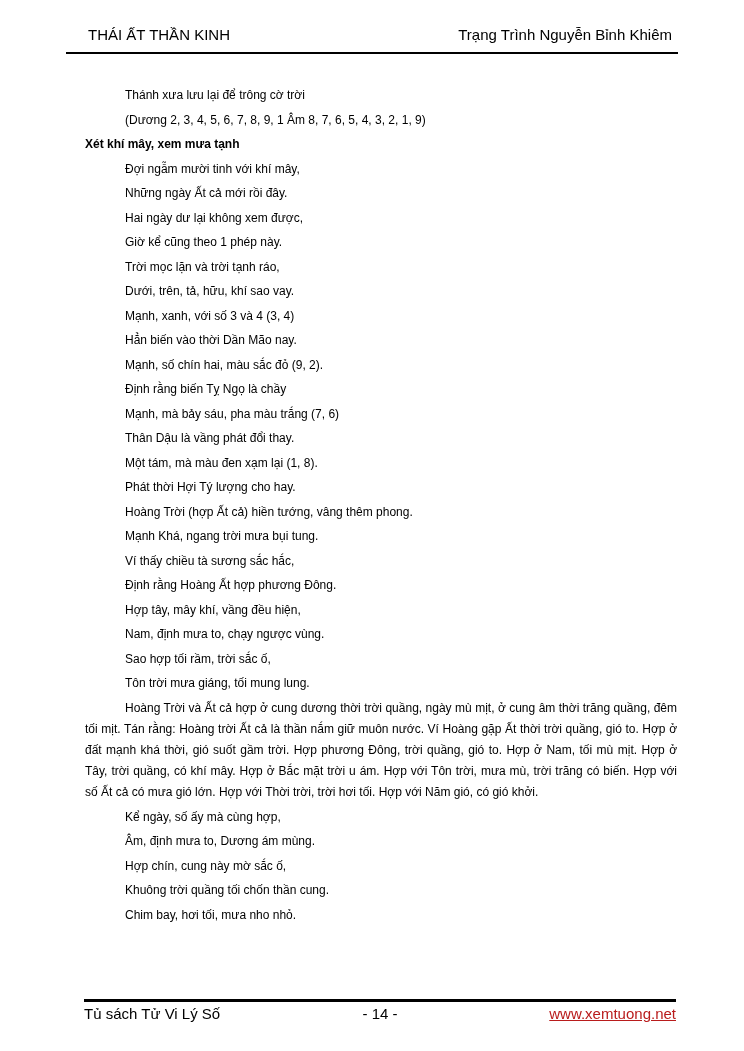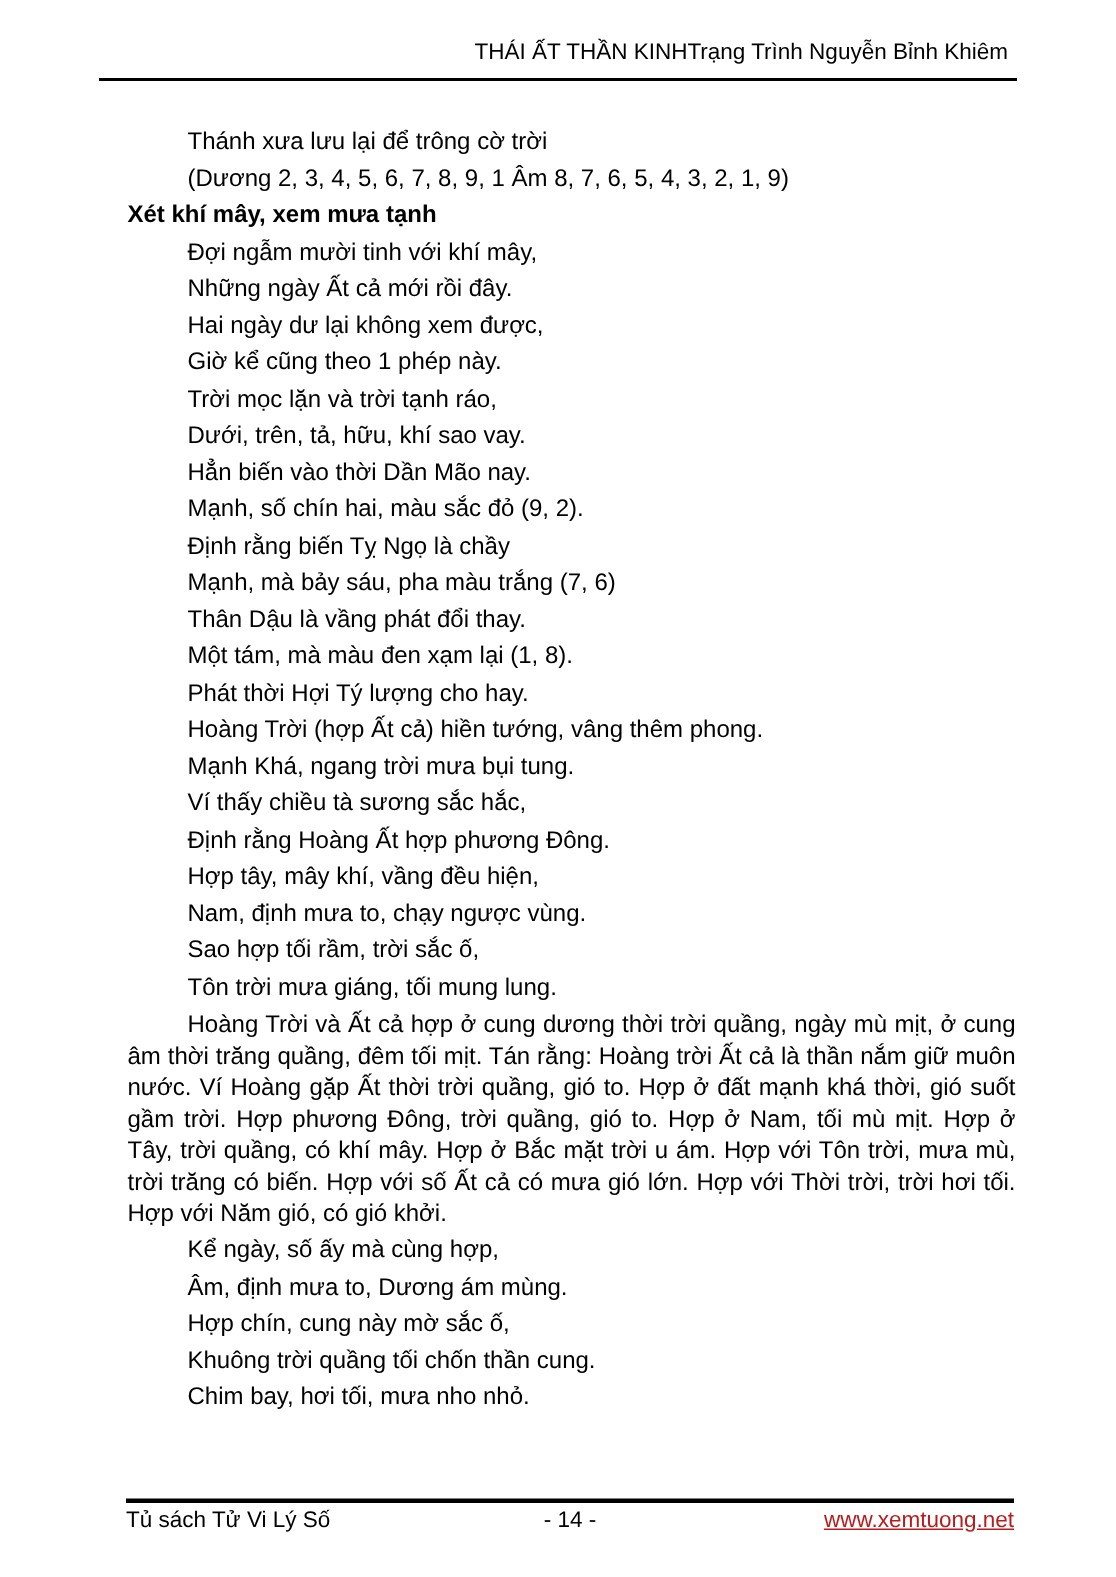--- a/index.html
+++ b/index.html
@@ -20,7 +20,7 @@
   
   .header-row {
     display: flex;
-    justify-content: flex-end;
+    justify-content: space-between;
     align-items: baseline;
     margin: 26px 72px 0 88px;
     font-size: 15px;

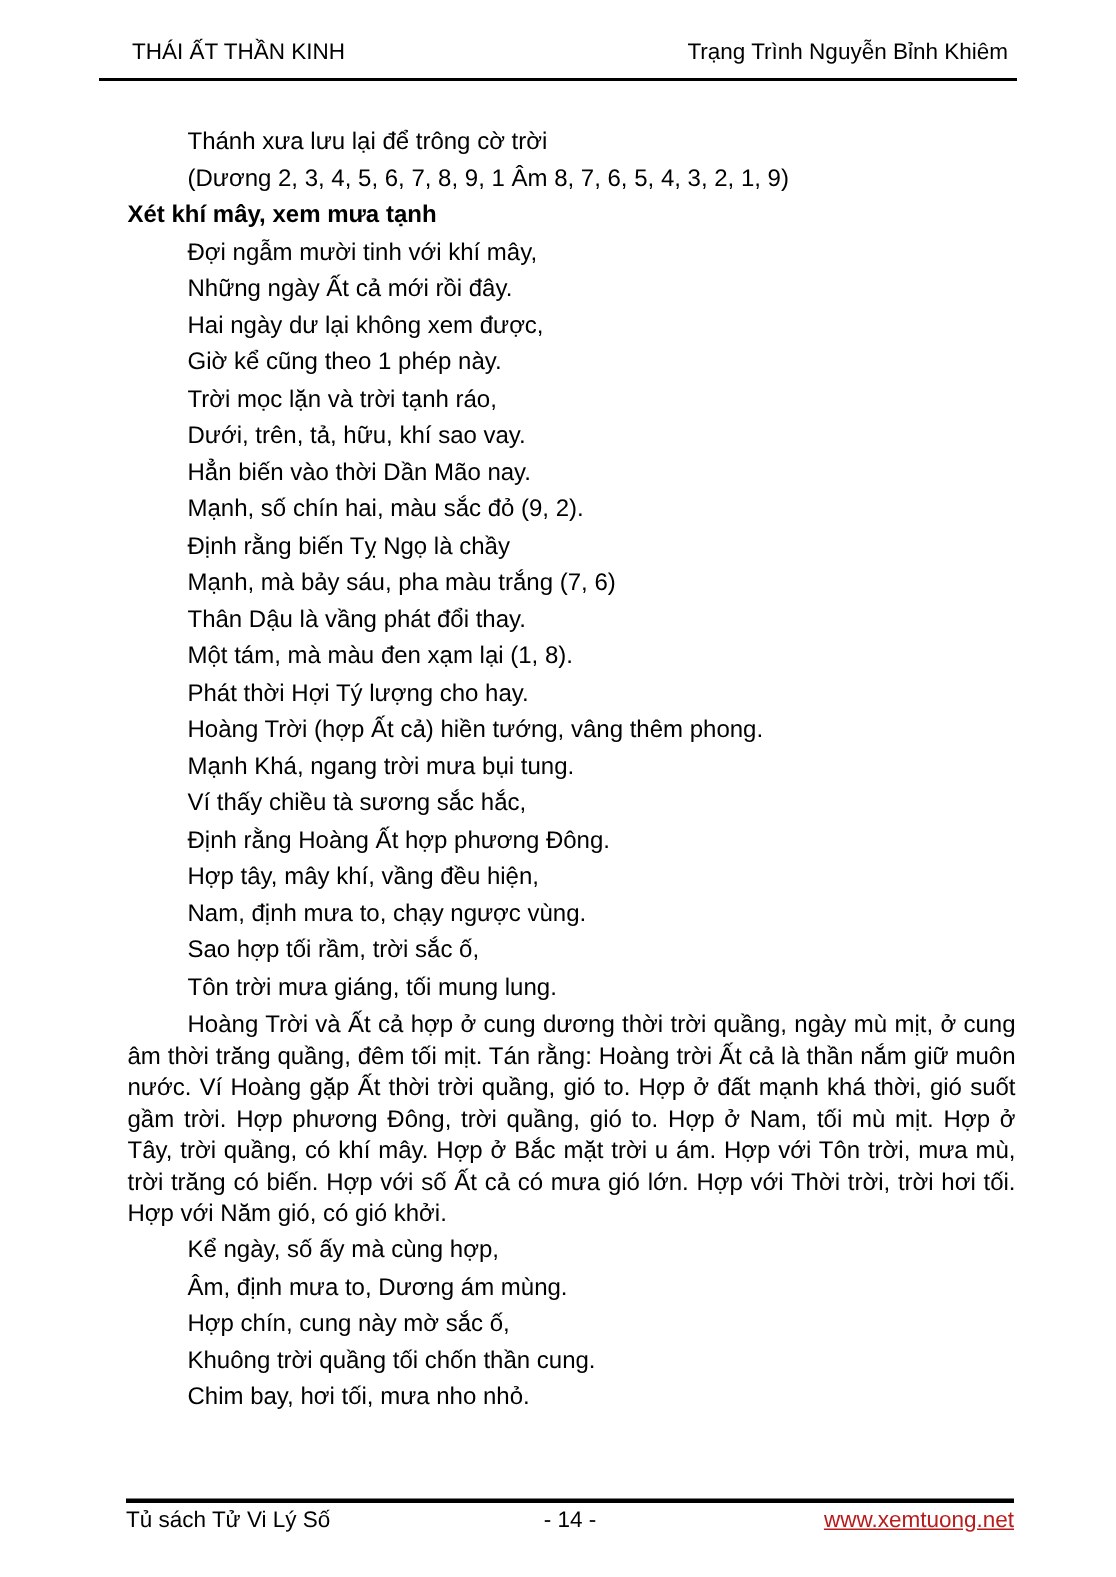--- a/index.html
+++ b/index.html
@@ -35,7 +35,7 @@
   
   .content {
     margin: 29px 67px 16px 85px; 
-    font-size: 16px;
+    font-size: 12px;
   }
   .poem-line {
     padding-left: 40px;

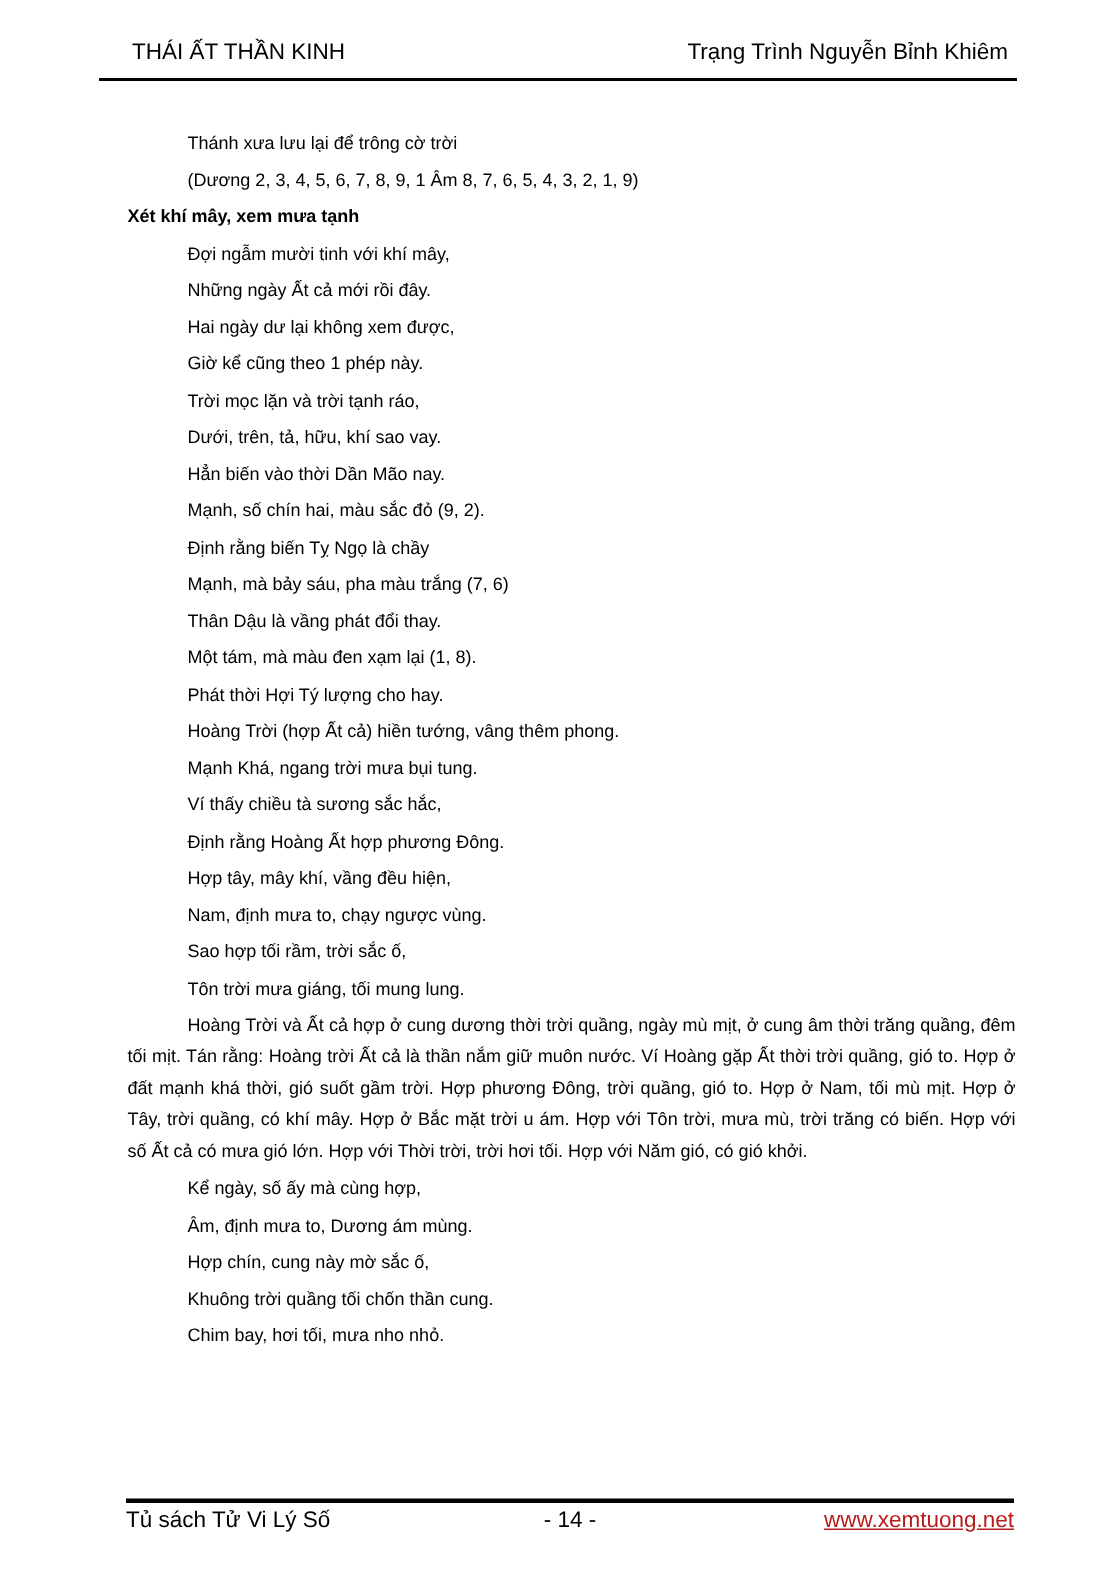--- a/index.html
+++ b/index.html
@@ -112,6 +112,7 @@
         <div class="poem-line">Giờ kể cũng theo 1 phép này.</div>
         <div class="poem-line">Trời mọc lặn và trời tạnh ráo,</div>
         <div class="poem-line">Dưới, trên, tả, hữu, khí sao vay.</div>
+        <div class="poem-line">Mạnh, xanh, với số 3 và 4 (3, 4)</div>
         <div class="poem-line">Hẳn biến vào thời Dần Mão nay.</div>
         <div class="poem-line">Mạnh, số chín hai, màu sắc đỏ (9, 2).</div>
         <div class="poem-line">Định rằng biến Tỵ Ngọ là chầy</div>

